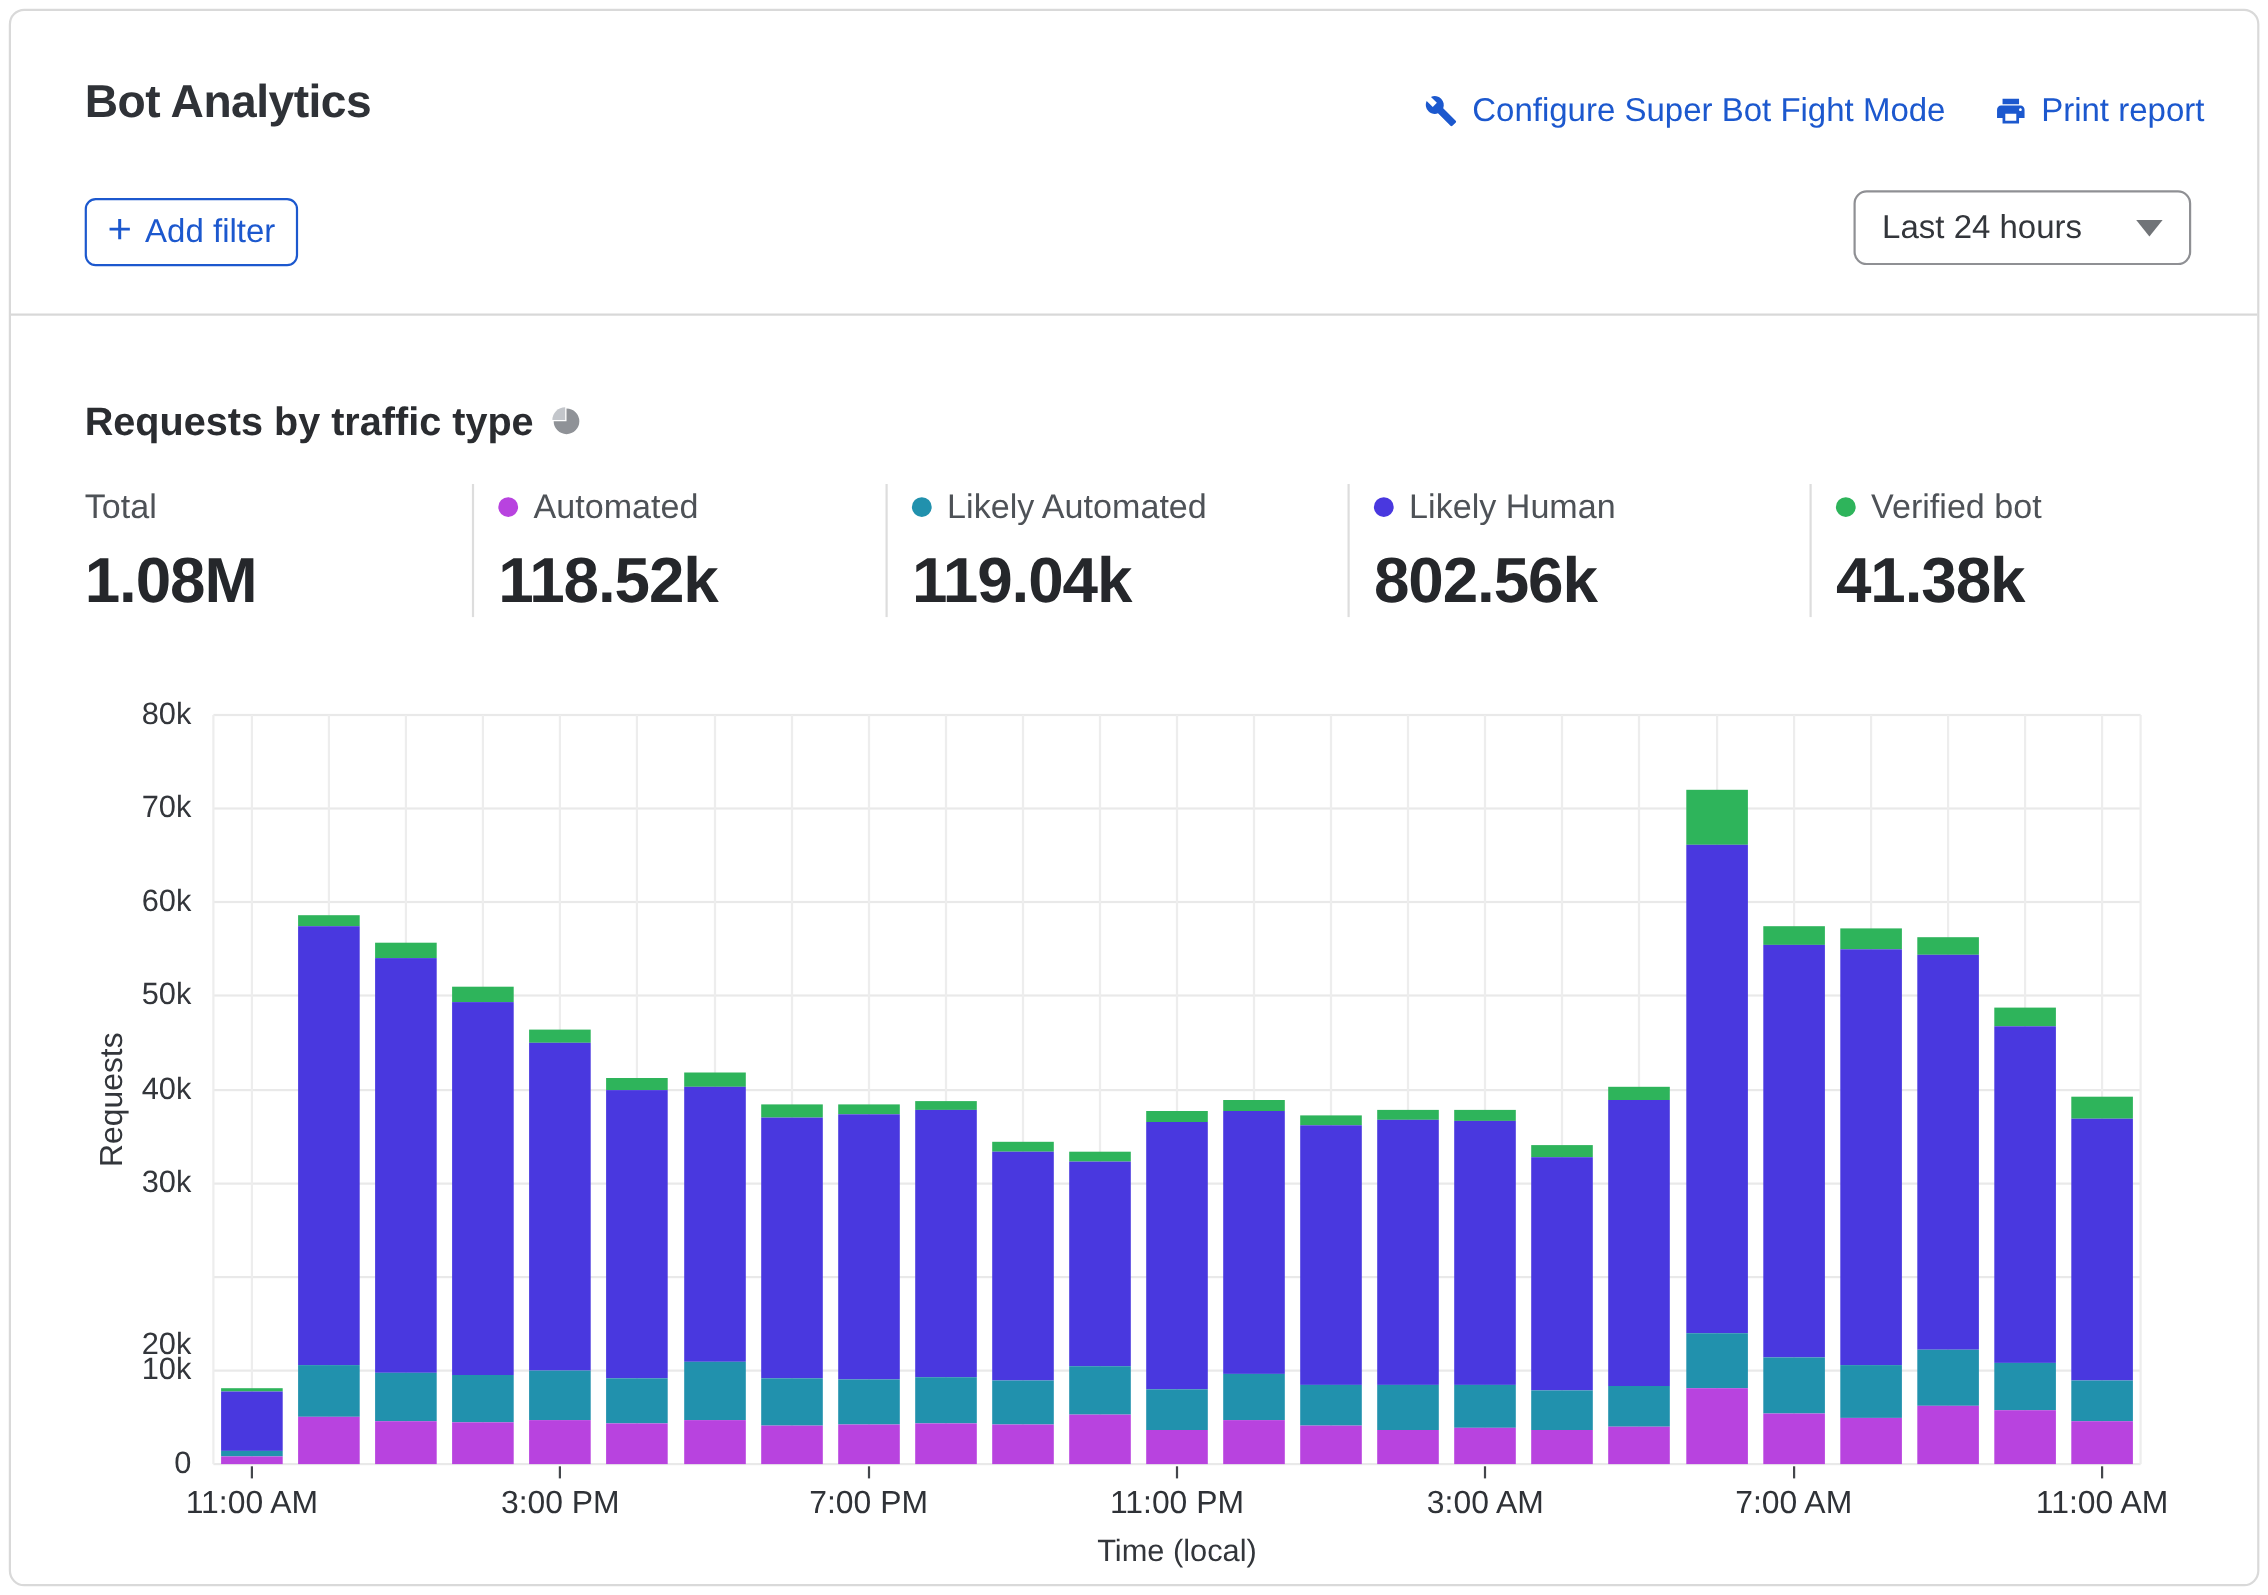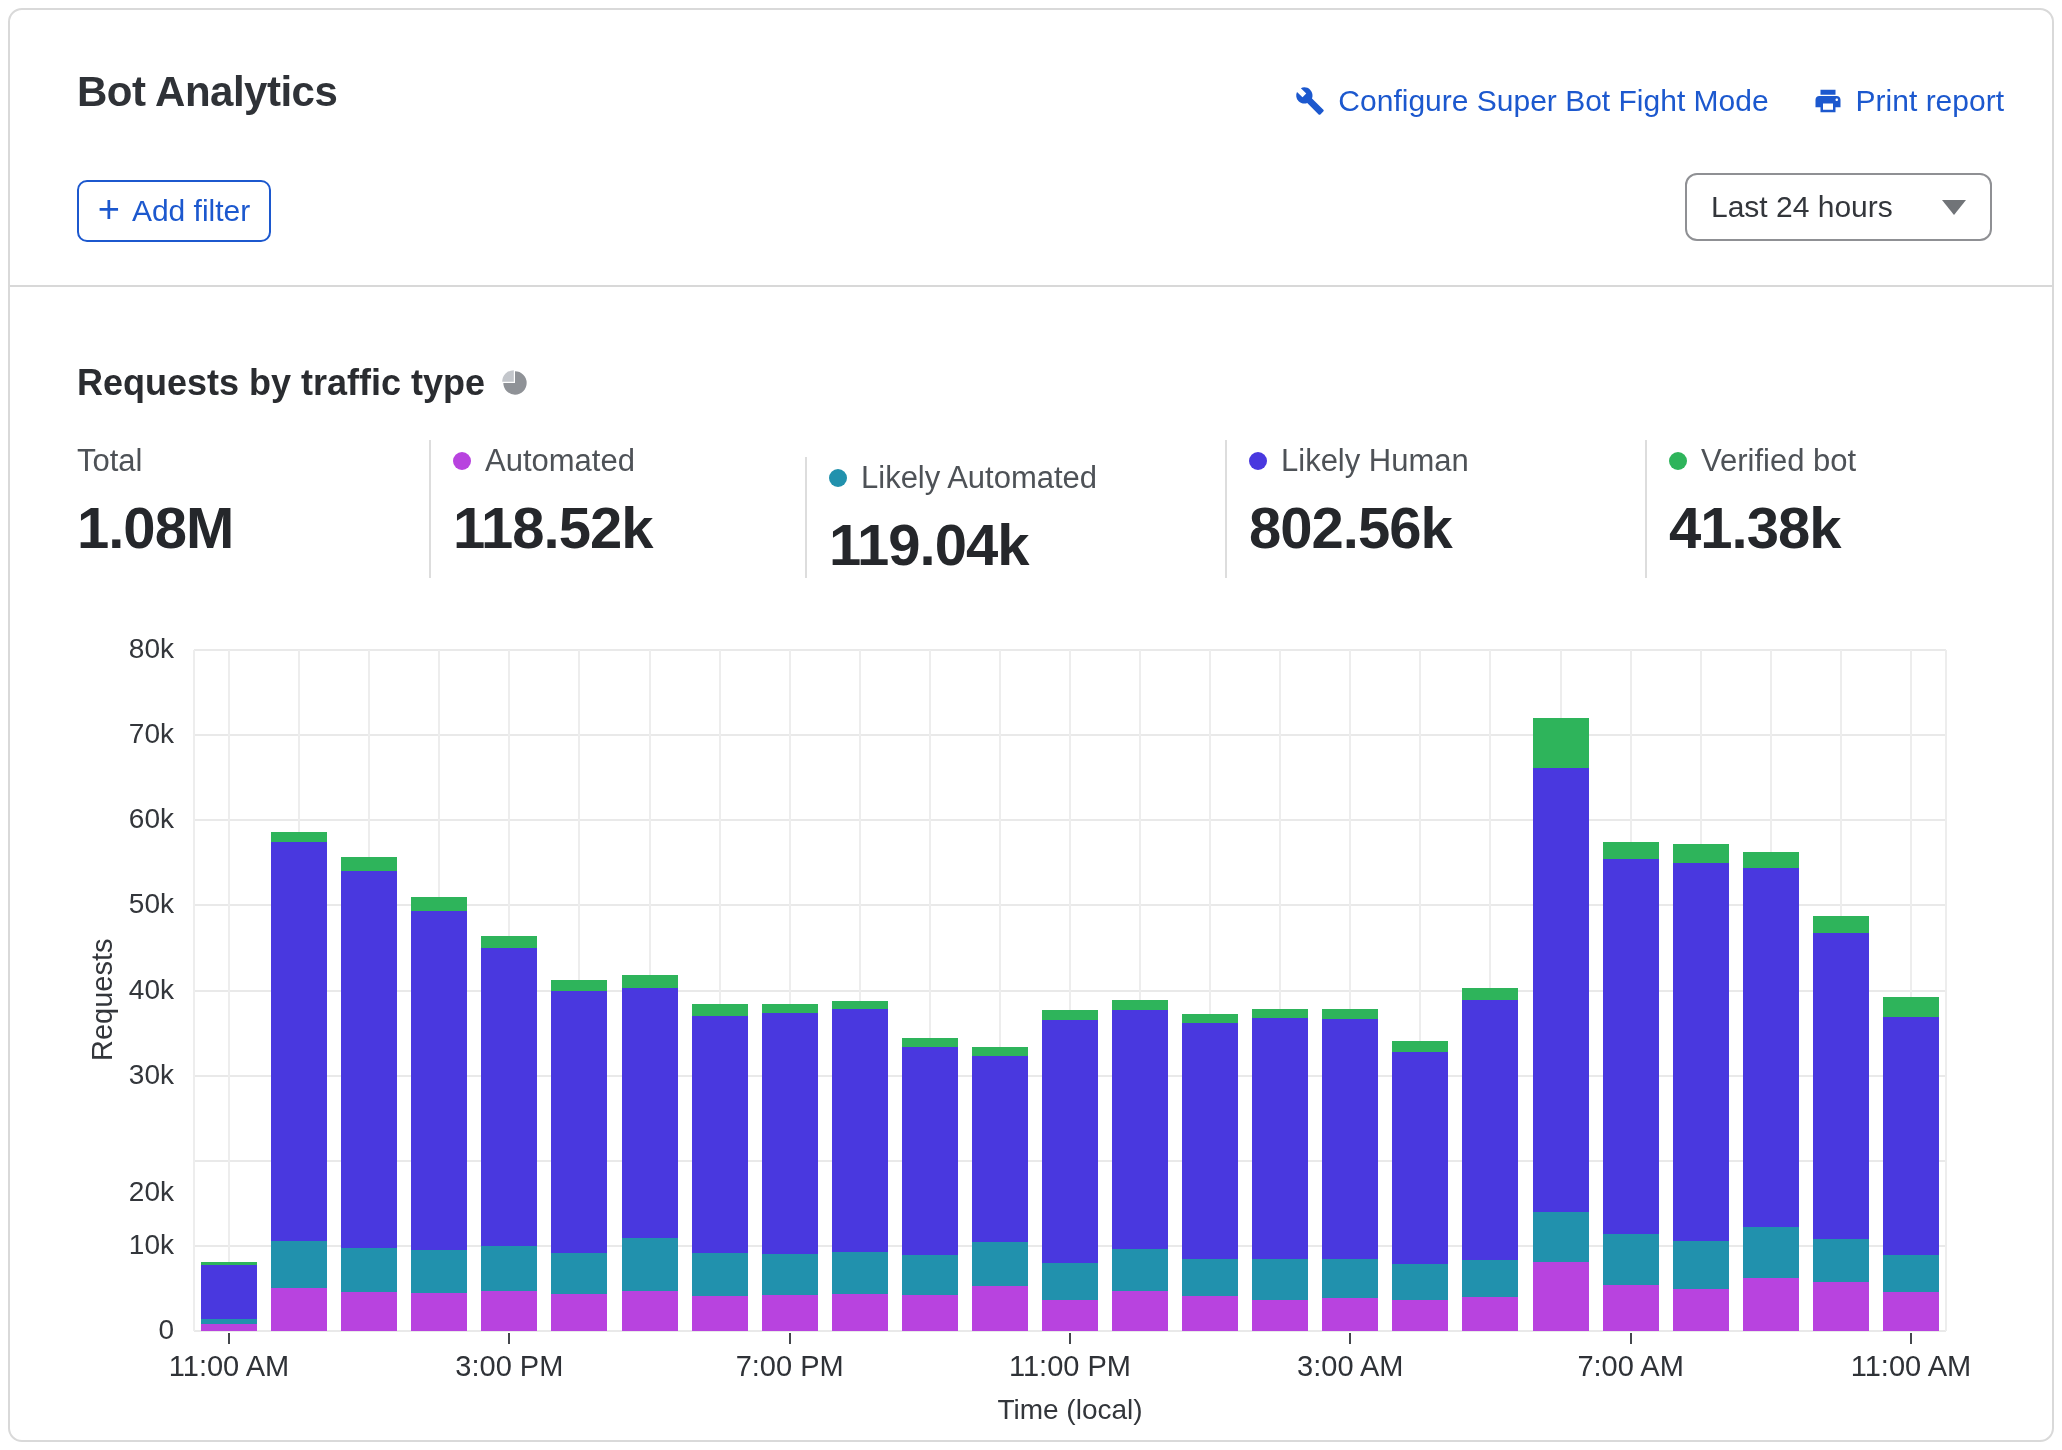--- a/index.html
+++ b/index.html
@@ -116,7 +116,7 @@
         </div>
         <div class="stat-value">118.52k</div>
       </div>
-      <div class="stat sep" style="width: 420px; margin-top: 17px;">
+      <div class="stat sep" style="width: 420px;">
         <div class="stat-label">
           <span class="dot" style="background: rgb(33, 145, 173);"></span>
           <span>Likely Automated</span>

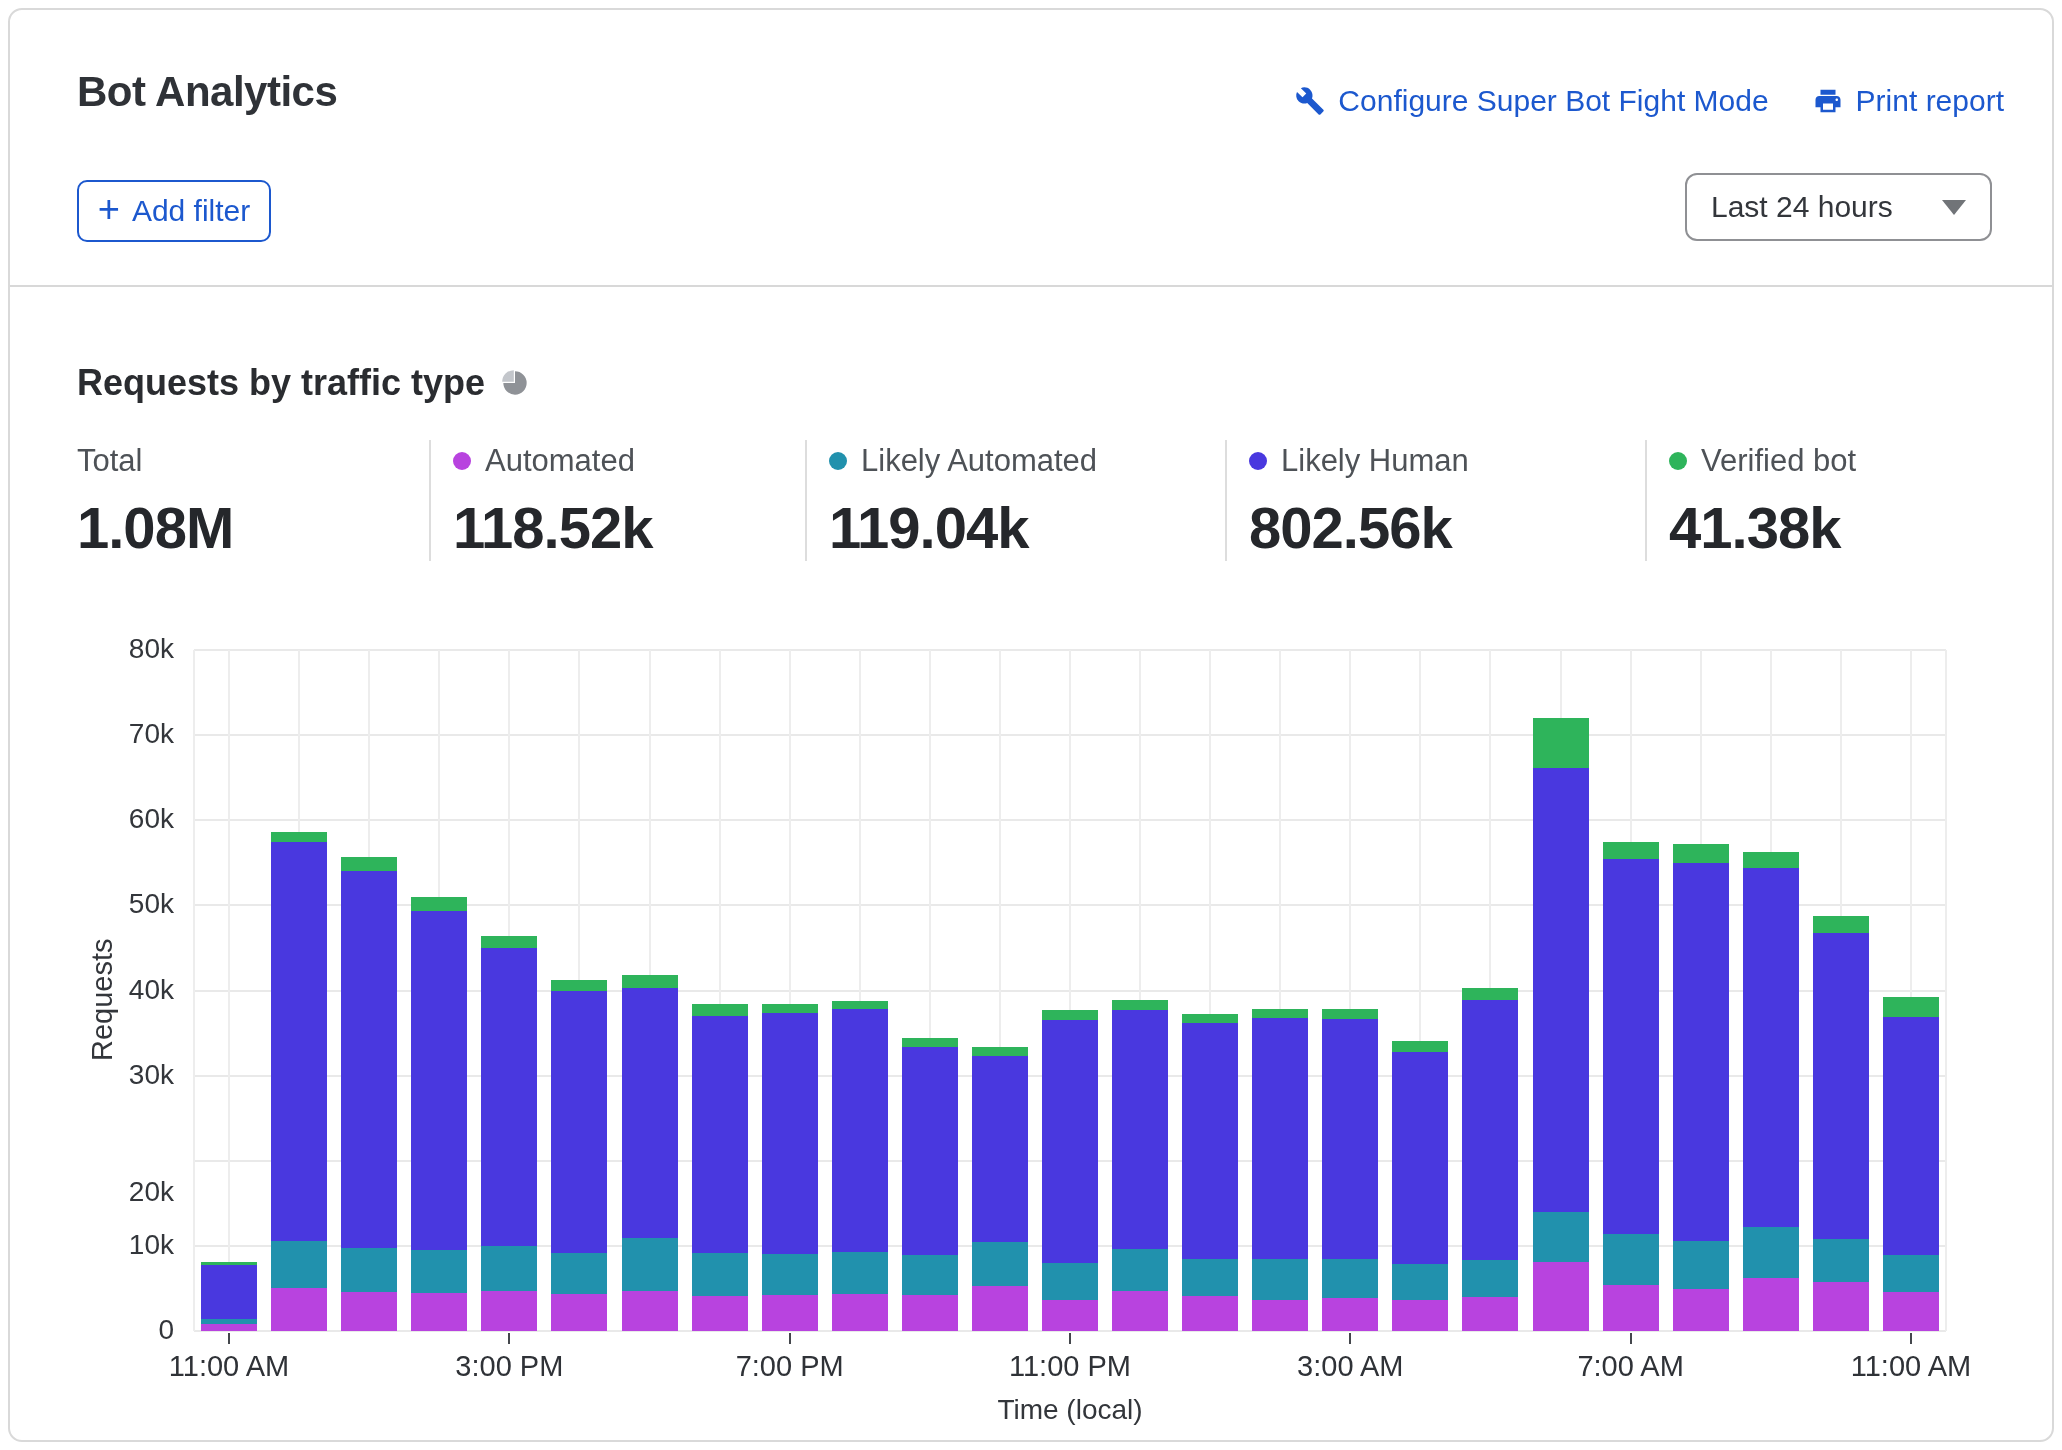--- a/index.html
+++ b/index.html
@@ -147,7 +147,7 @@
       <div class="hgrid" style="top: 1234.88px;"></div>
       <div class="ylab" style="left: 44px; top: 1218.88px;">10k</div>
       <div class="hgrid" style="top: 1149.75px;"></div>
-      <div class="ylab" style="left: 44px; top: 1166px;">20k</div>
+      <div class="ylab" style="left: 44px; top: 1196px;">20k</div>
       <div class="hgrid" style="top: 1064.62px;"></div>
       <div class="ylab" style="left: 44px; top: 1048.62px;">30k</div>
       <div class="hgrid" style="top: 979.5px;"></div>

